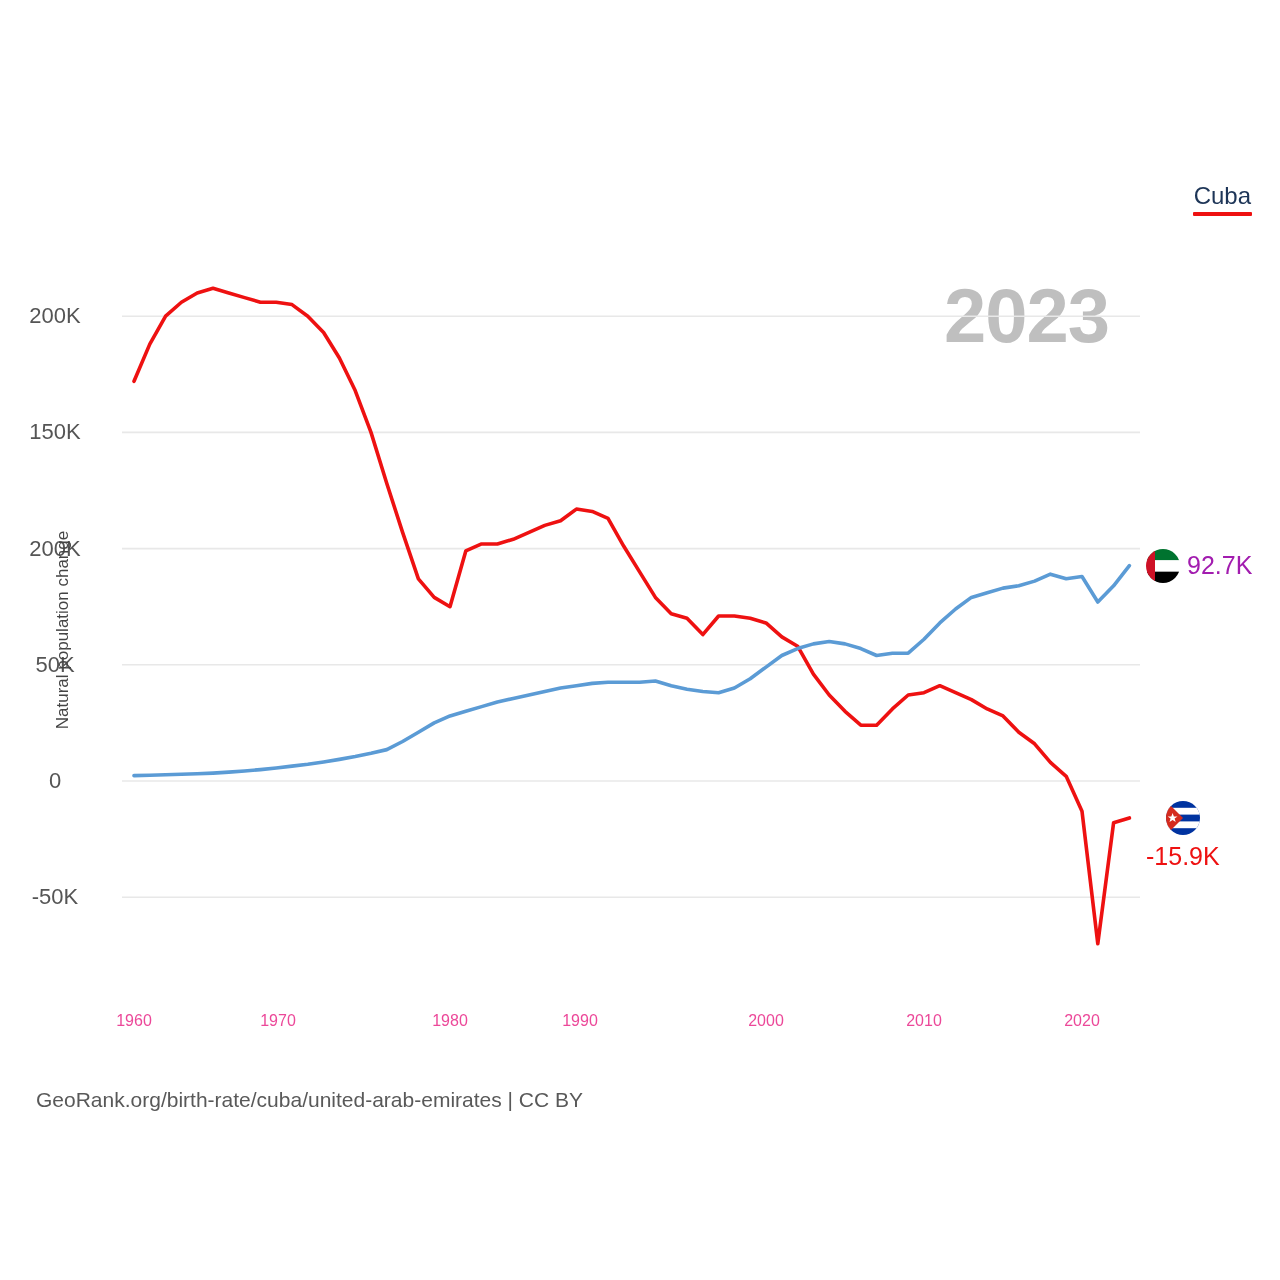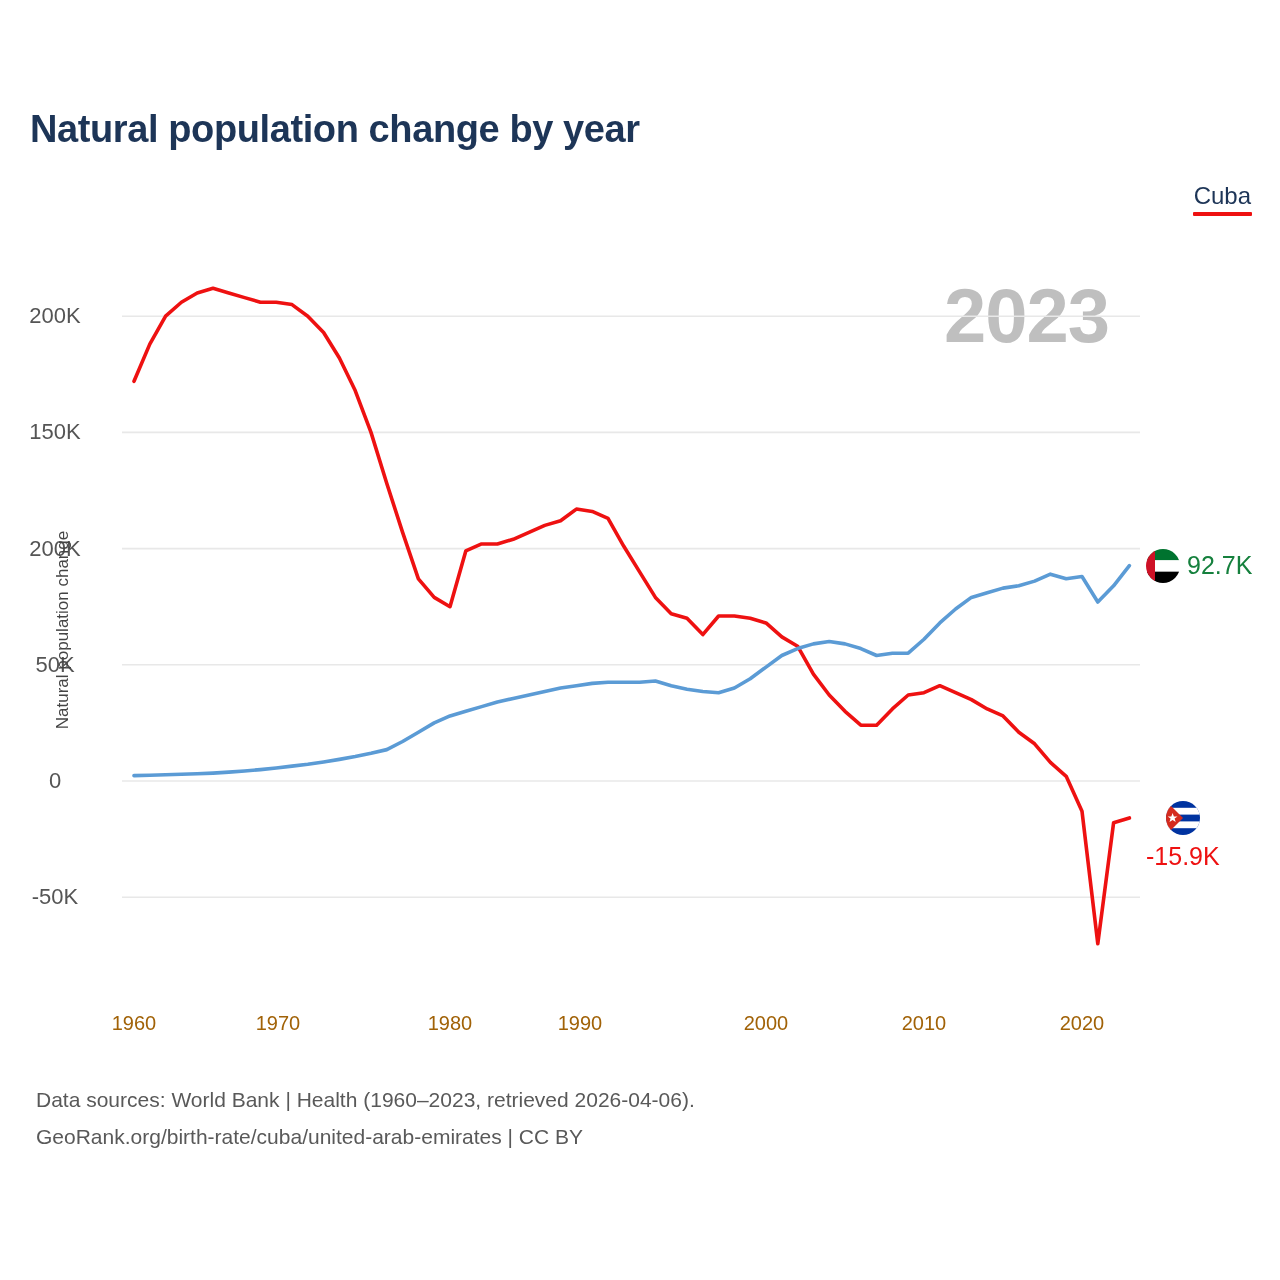--- a/index.html
+++ b/index.html
@@ -132,7 +132,6 @@
 
 <div id="page">
 
-  <div id="chart-title">Natural population change by year</div>
 
   <div id="legend">
     <div class="legend-item">

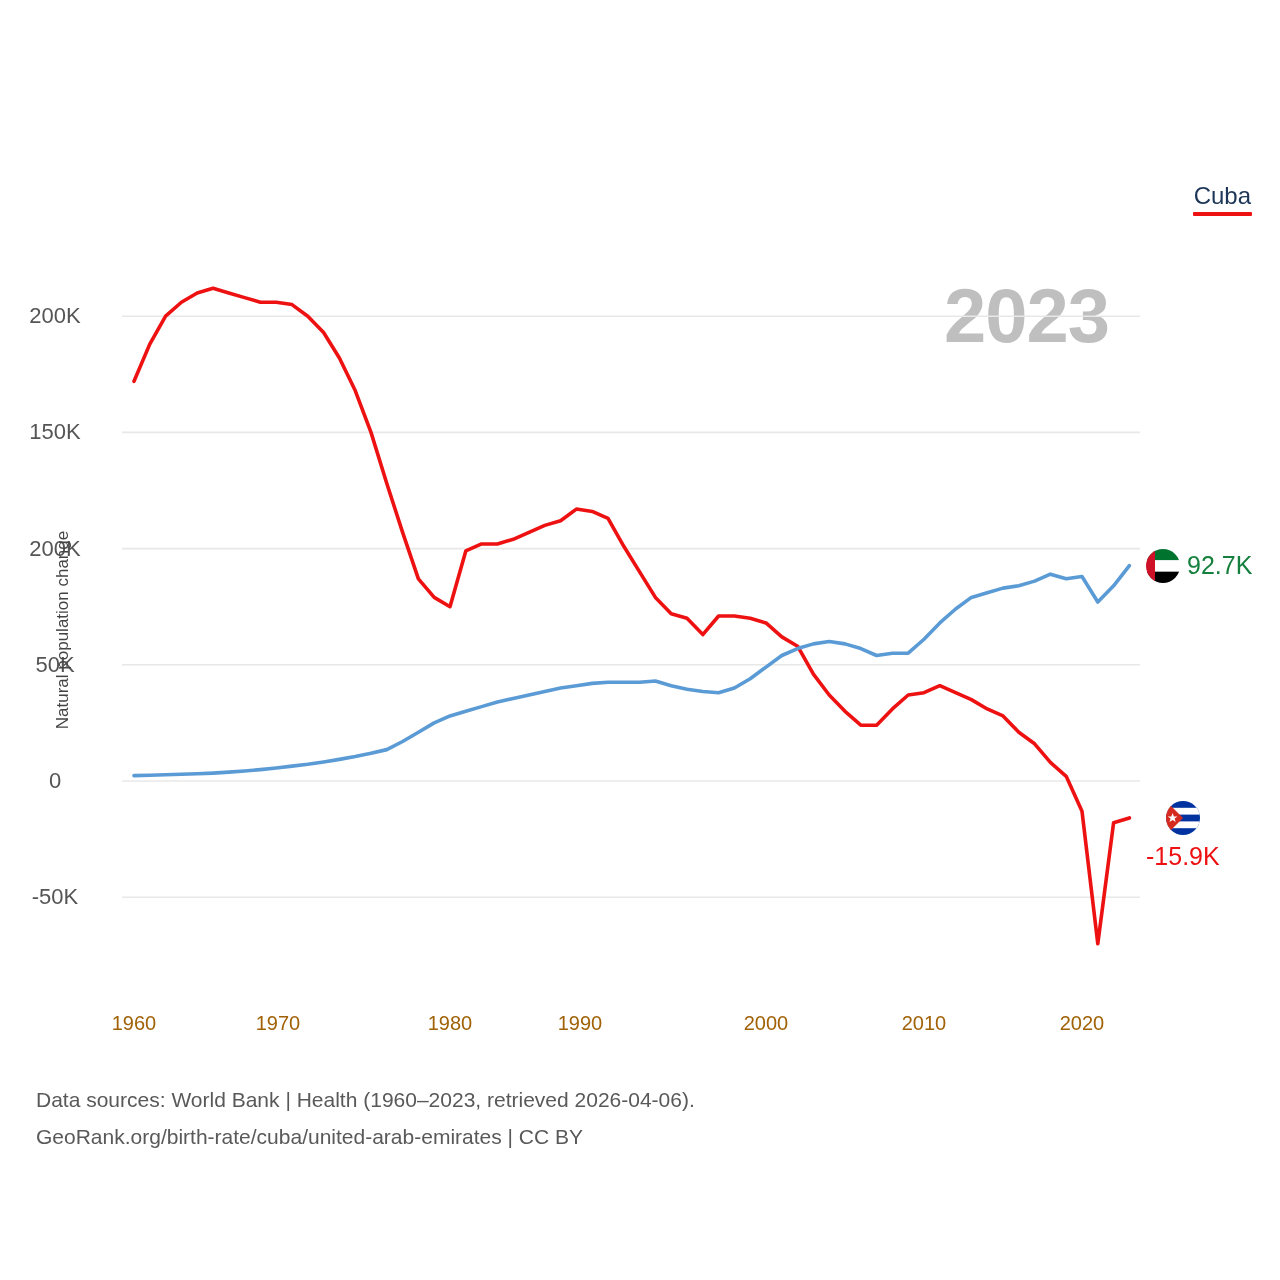--- a/index.html
+++ b/index.html
@@ -186,7 +186,7 @@
           <rect y="22.66" width="34" height="11.34" fill="#000000"></rect>
           <rect width="9" height="34" fill="#ce1126"></rect>
         </svg></span>
-      <span class="end-value" style="color:#15803d">92.7K</span>
+      <span class="end-value" style="color:#a21caf">92.7K</span>
     </div>
     <div class="end-label" style="left: 1146px; top: 800.952px; flex-direction: column;">
       <span class="flag"><svg viewBox="0 0 34 34" width="34" height="34">

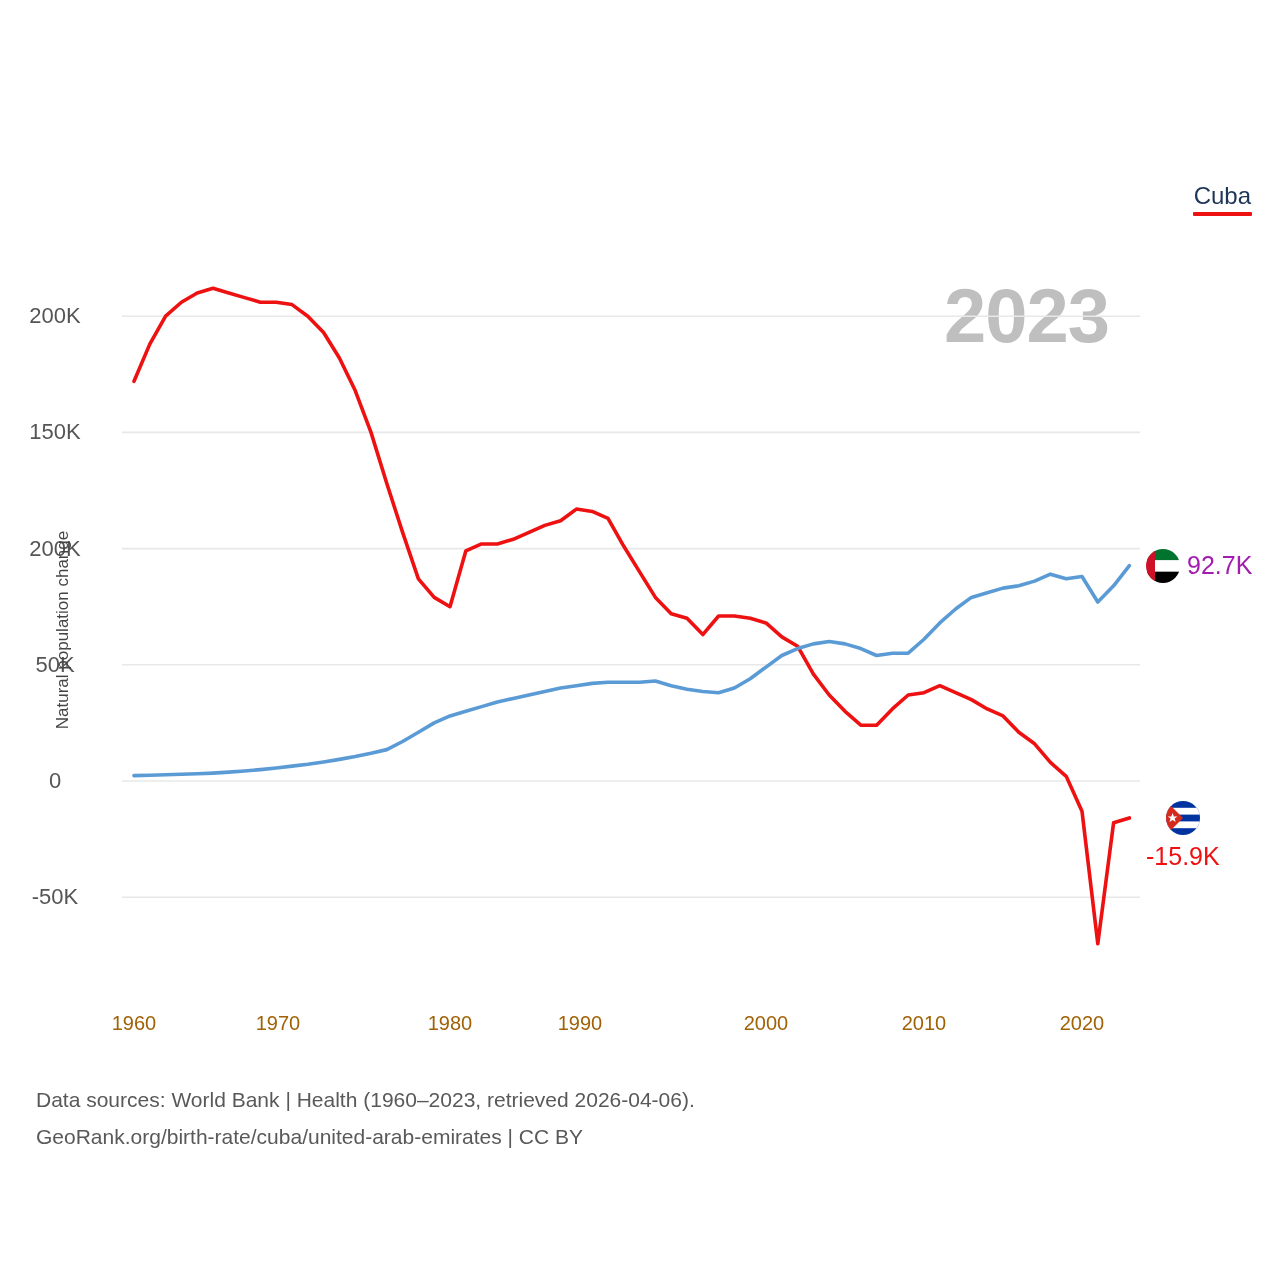--- a/index.html
+++ b/index.html
@@ -84,8 +84,8 @@
   }
   .xtick {
     position: absolute;
-    font-size: 20px;
-    color: #a16207;
+    font-size: 16px;
+    color: #ec4899;
     white-space: nowrap;
     transform: translateX(-50%);
     top: 1012px;

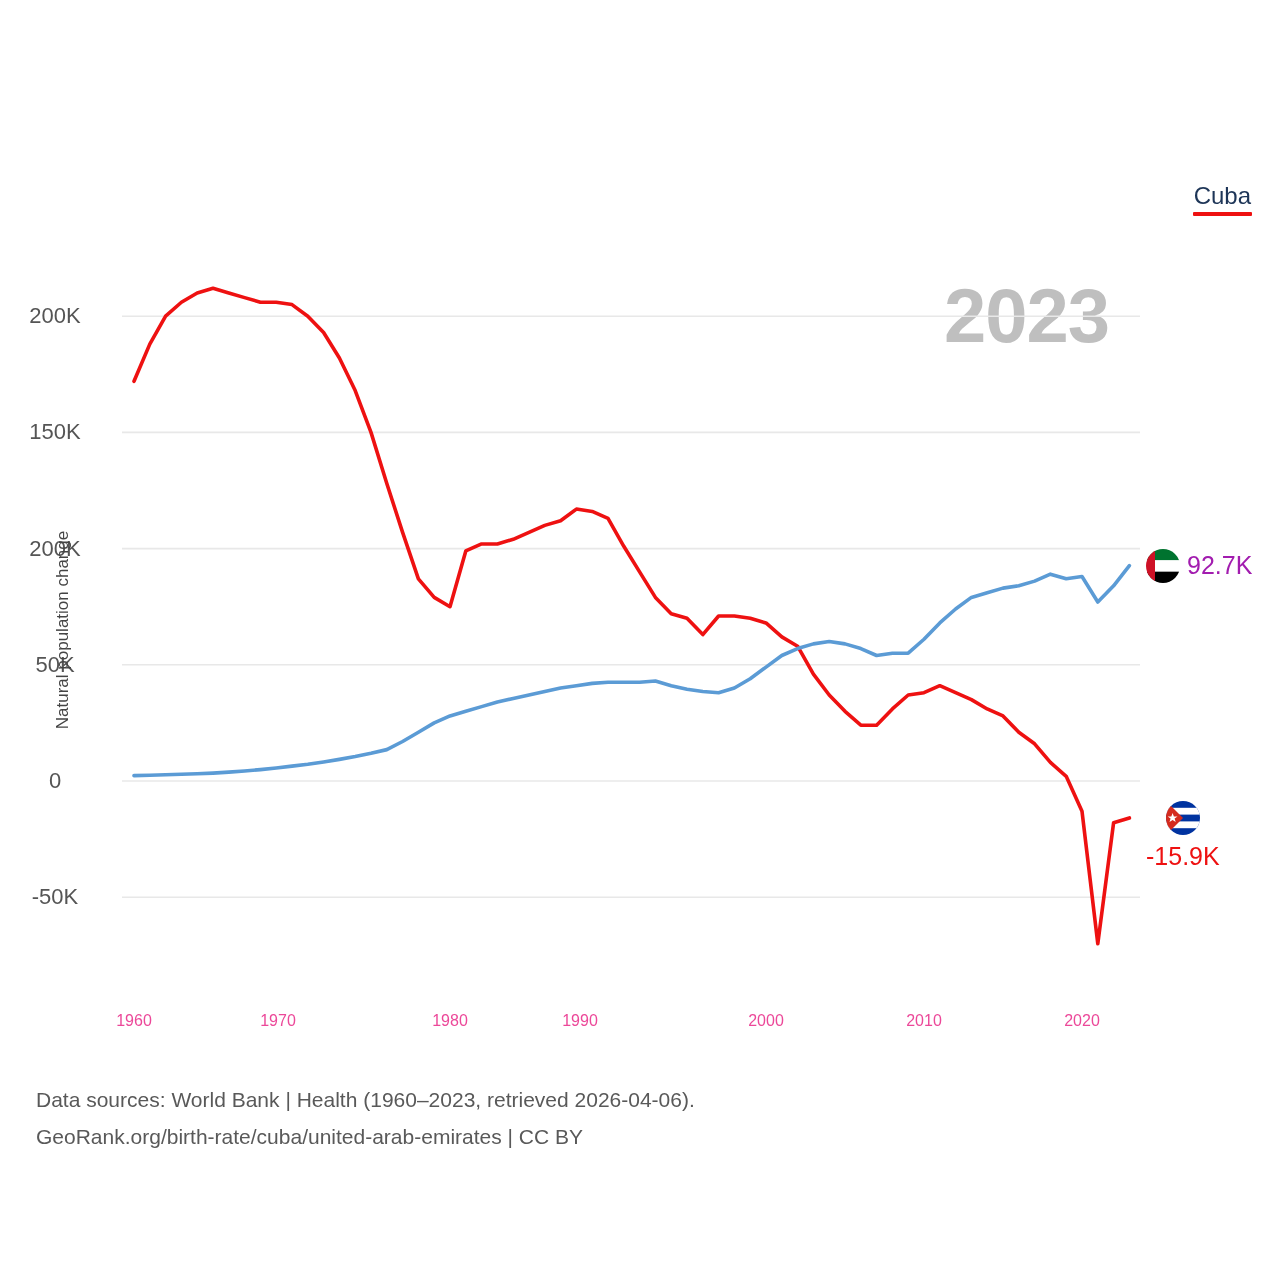--- a/index.html
+++ b/index.html
@@ -175,7 +175,6 @@
     </div>
 
   <div id="footer">
-    <div class="footer-line">Data sources: World Bank | Health (1960–2023, retrieved 2026-04-06).</div>
     <div class="footer-line">GeoRank.org/birth-rate/cuba/united-arab-emirates | CC BY</div>
   </div>
 

